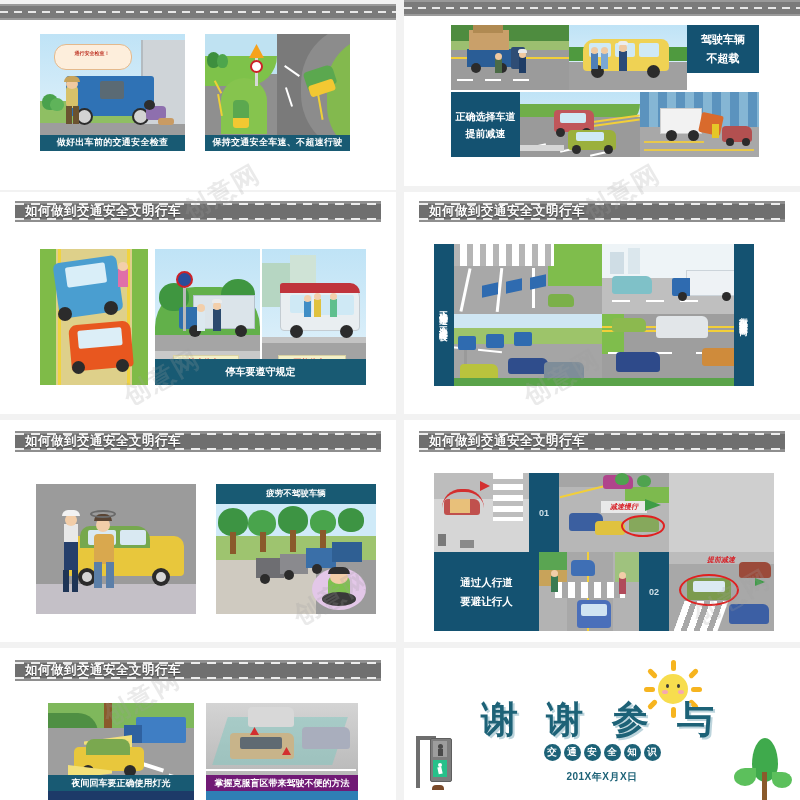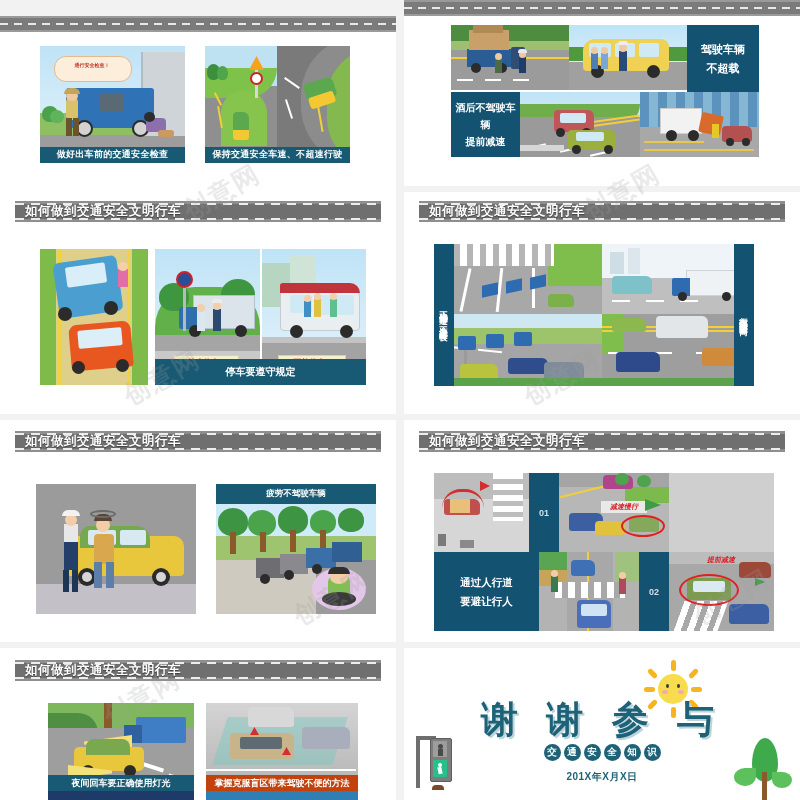--- a/index.html
+++ b/index.html
@@ -263,7 +263,7 @@
       <div style="position:absolute;left:49px;top:16px;width:10px;height:4px;background:#ececec;border-radius:3px 3px 0 0;"></div>
     </div>
 
-    <div class="panel" style="left:283px;top:25px;width:72px;height:67px;">
+    <div class="panel" style="left:283px;top:25px;width:72px;height:48px;">
       <div>驾驶车辆</div>
       <div>不超载</div>
     </div>

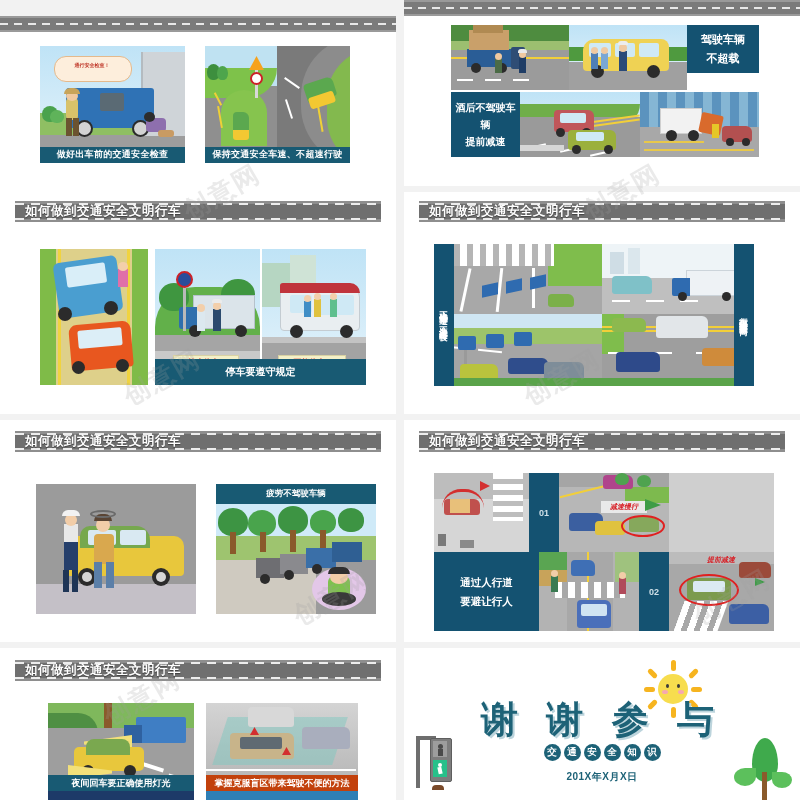--- a/index.html
+++ b/index.html
@@ -269,7 +269,7 @@
     </div>
 
     <div class="panel" style="left:47px;top:92px;width:69px;height:65px;font-size:10px;">
-      <div>酒后不驾驶车辆</div>
+      <div>正确选择车道</div>
       <div>提前减速</div>
     </div>
 

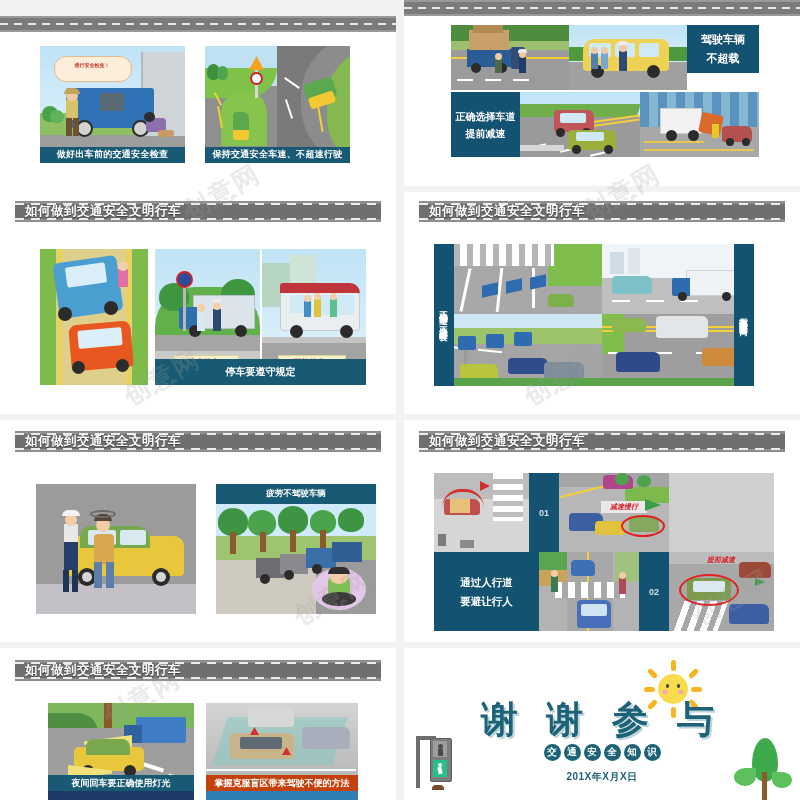--- a/index.html
+++ b/index.html
@@ -152,7 +152,7 @@
 
 <div class="deck">
 
-  <div class="slide" style="left:0;top:16px;width:396px;height:186px;padding-left:8px;">
+  <div class="slide" style="left:0;top:4px;width:396px;height:186px;padding-left:8px;">
     <div class="roadbar"></div>
 
     <div class="pic" style="left:40px;top:30px;width:145px;height:117px;background:#bfe2ef;">

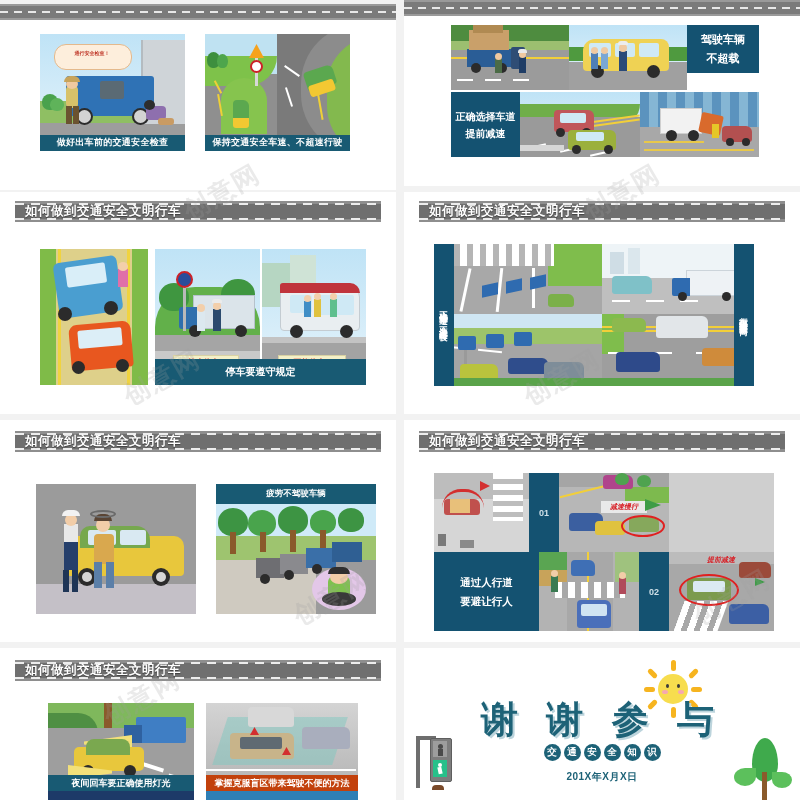--- a/index.html
+++ b/index.html
@@ -660,7 +660,7 @@
       <div class="dash" style="left:56px;top:78px;width:26px;"></div>
       <div class="dash" style="left:102px;top:78px;width:26px;"></div>
     </div>
-    <div style="position:absolute;left:206px;top:127px;width:152px;height:16px;background:#c2410c;color:#fff;font-size:9px;font-weight:bold;display:flex;align-items:center;justify-content:center;">
+    <div style="position:absolute;left:206px;top:127px;width:152px;height:16px;background:#701a75;color:#fff;font-size:9px;font-weight:bold;display:flex;align-items:center;justify-content:center;">
       <span>掌握克服盲区带来驾驶不便的方法</span>
     </div>
     <div style="position:absolute;left:206px;top:143px;width:152px;height:9px;background:#2f7fb5;"></div>

